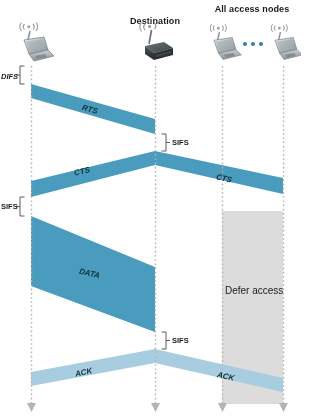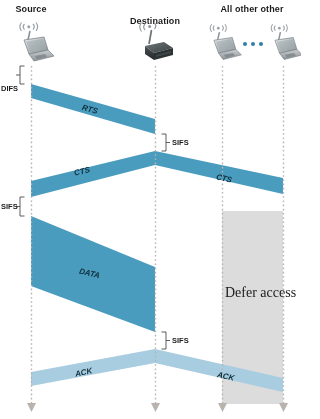--- a/index.html
+++ b/index.html
@@ -73,7 +73,6 @@
 
 <div id="canvas">
 
-  <div class="col-title" style="left:0px; top:4px; width:62px;">Source</div>
   <div class="col-title" style="left:118px; top:16px; width:74px;">Destination</div>
   <div class="col-title" style="left:203px; top:4px; width:98px;">All other other</div>
 

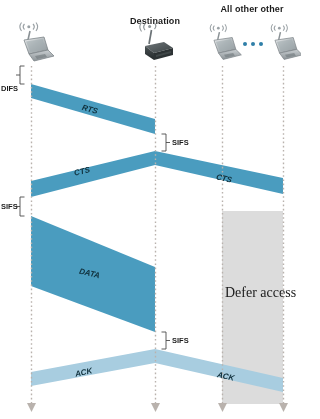--- a/index.html
+++ b/index.html
@@ -74,7 +74,7 @@
 <div id="canvas">
 
   <div class="col-title" style="left:118px; top:16px; width:74px;">Destination</div>
-  <div class="col-title" style="left:203px; top:4px; width:98px;">All other other</div>
+  <div class="col-title" style="left:203px; top:4px; width:98px;">All access nodes</div>
 
   <div class="node" style="left:12px; top:20px;">
     <svg width="46" height="46" viewBox="0 0 46 46">

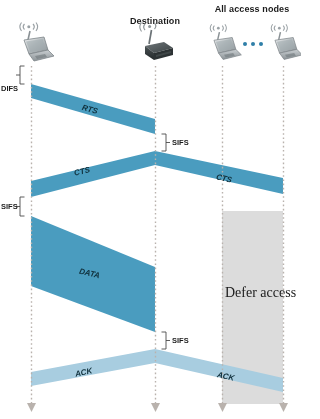--- a/index.html
+++ b/index.html
@@ -210,7 +210,7 @@
     </g>
   </svg>
 
-  <div class="ifs-label" style="left:1px; top:84px;">DIFS</div>
+  <div class="ifs-label" style="left:1px; top:72px;font-style:italic;">DIFS</div>
   <div class="ifs-label" style="left:172px; top:138px;">SIFS</div>
   <div class="ifs-label" style="left:1px; top:202px;">SIFS</div>
   <div class="ifs-label" style="left:172px; top:336px;">SIFS</div>

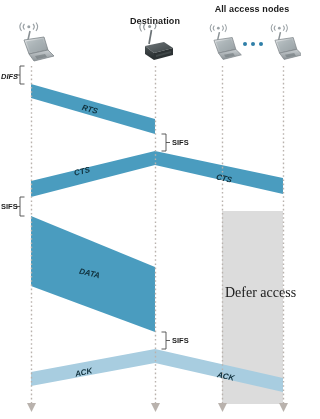--- a/index.html
+++ b/index.html
@@ -50,10 +50,9 @@
   }
   .defer-label {
     position: absolute;
-    font-size: 14px;
+    font-size: 10px;
     color: #1b1b1b;
     white-space: nowrap;
-    font-family: Liberation Serif, serif;
   }
   .dots {
     position: absolute;

